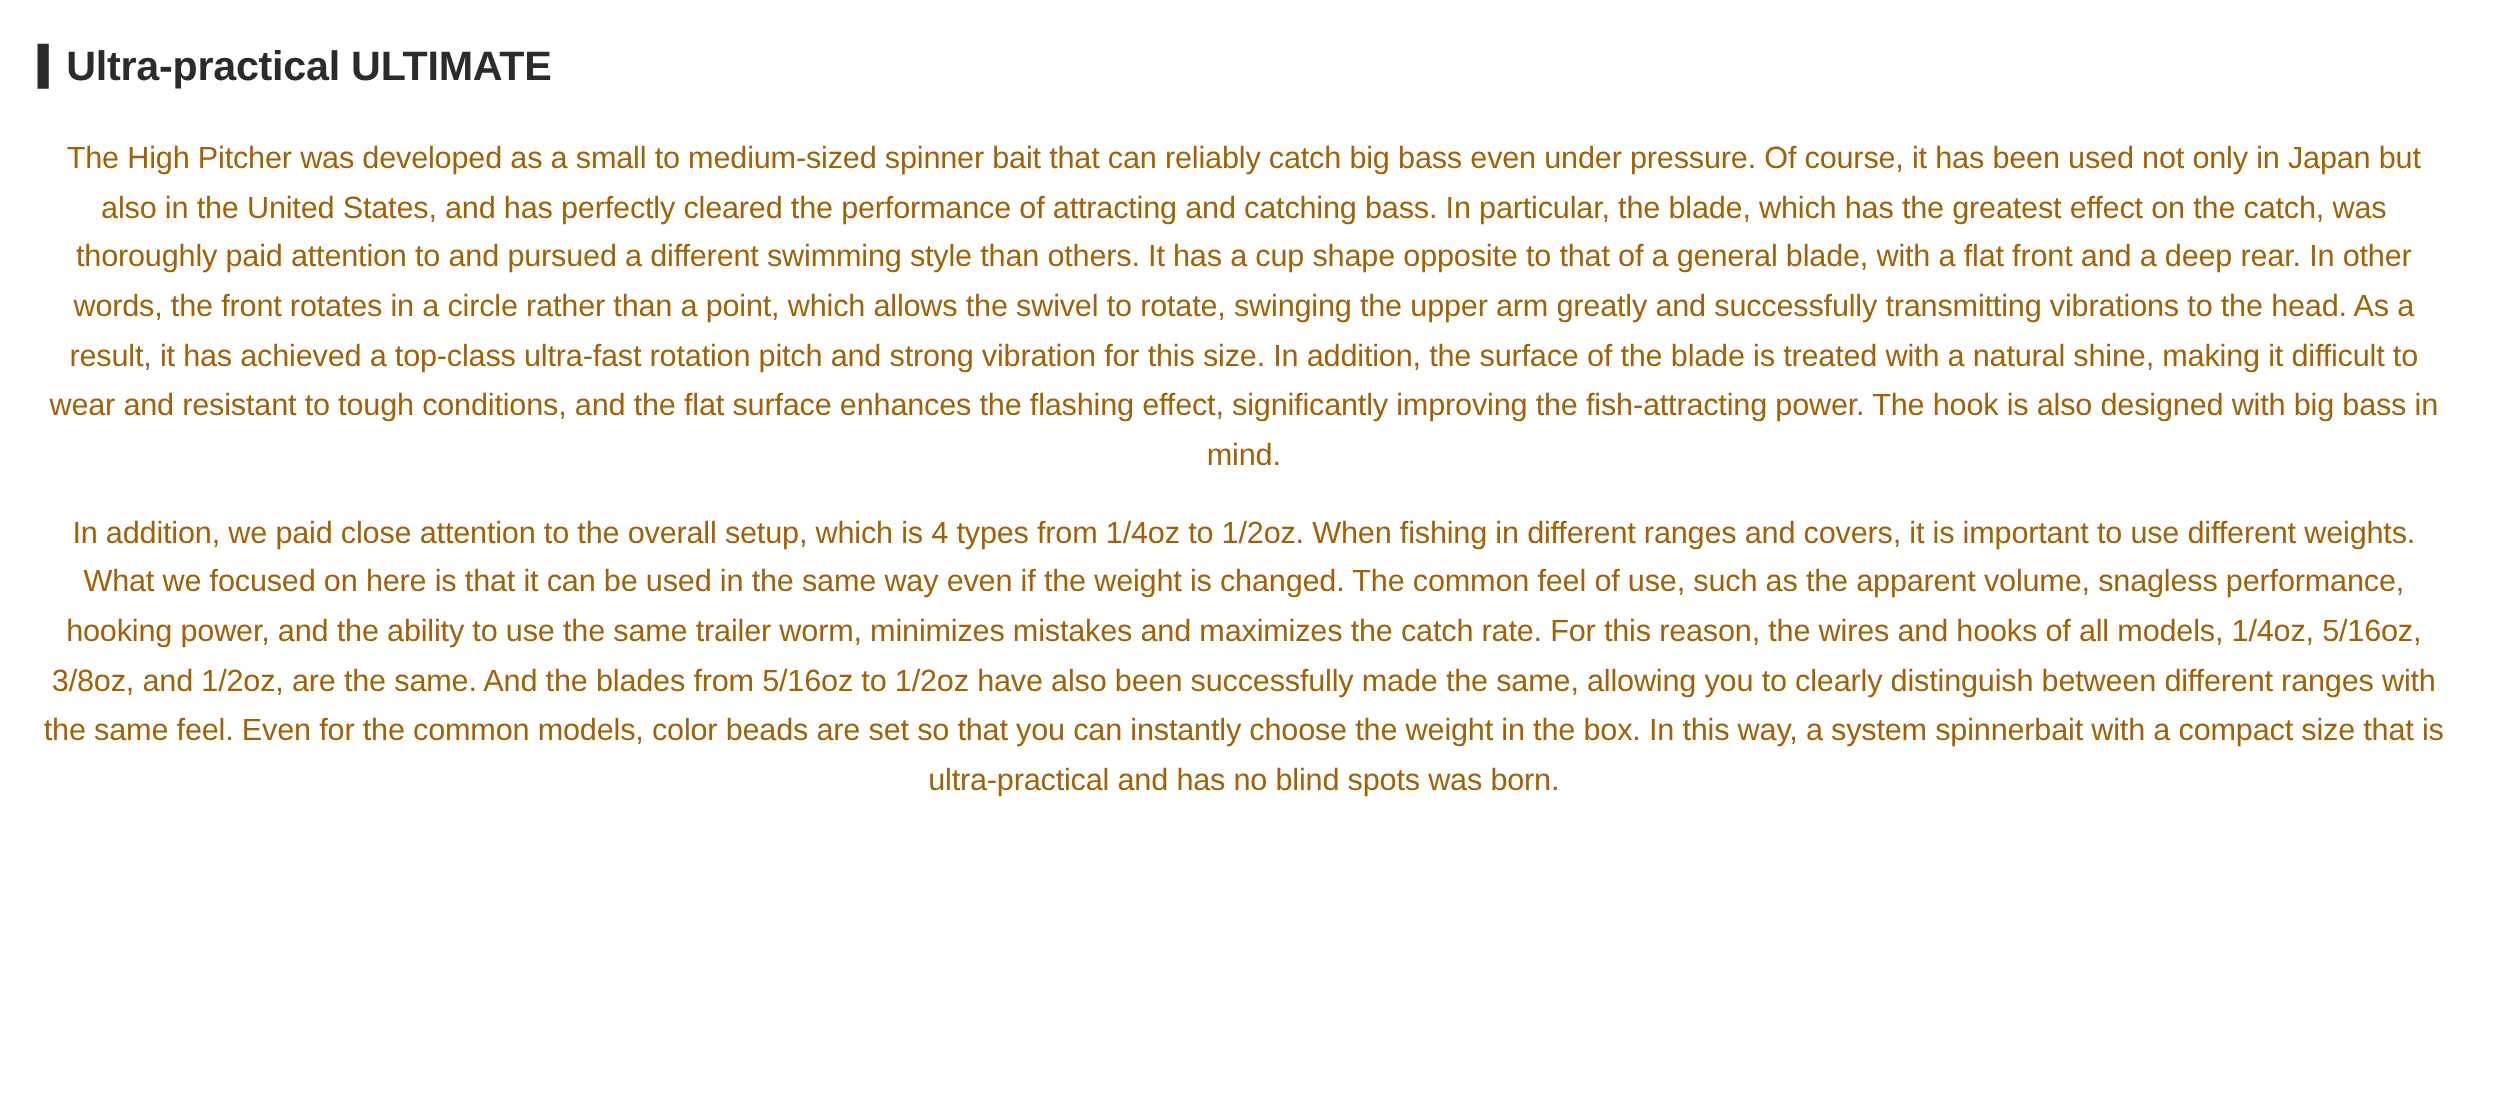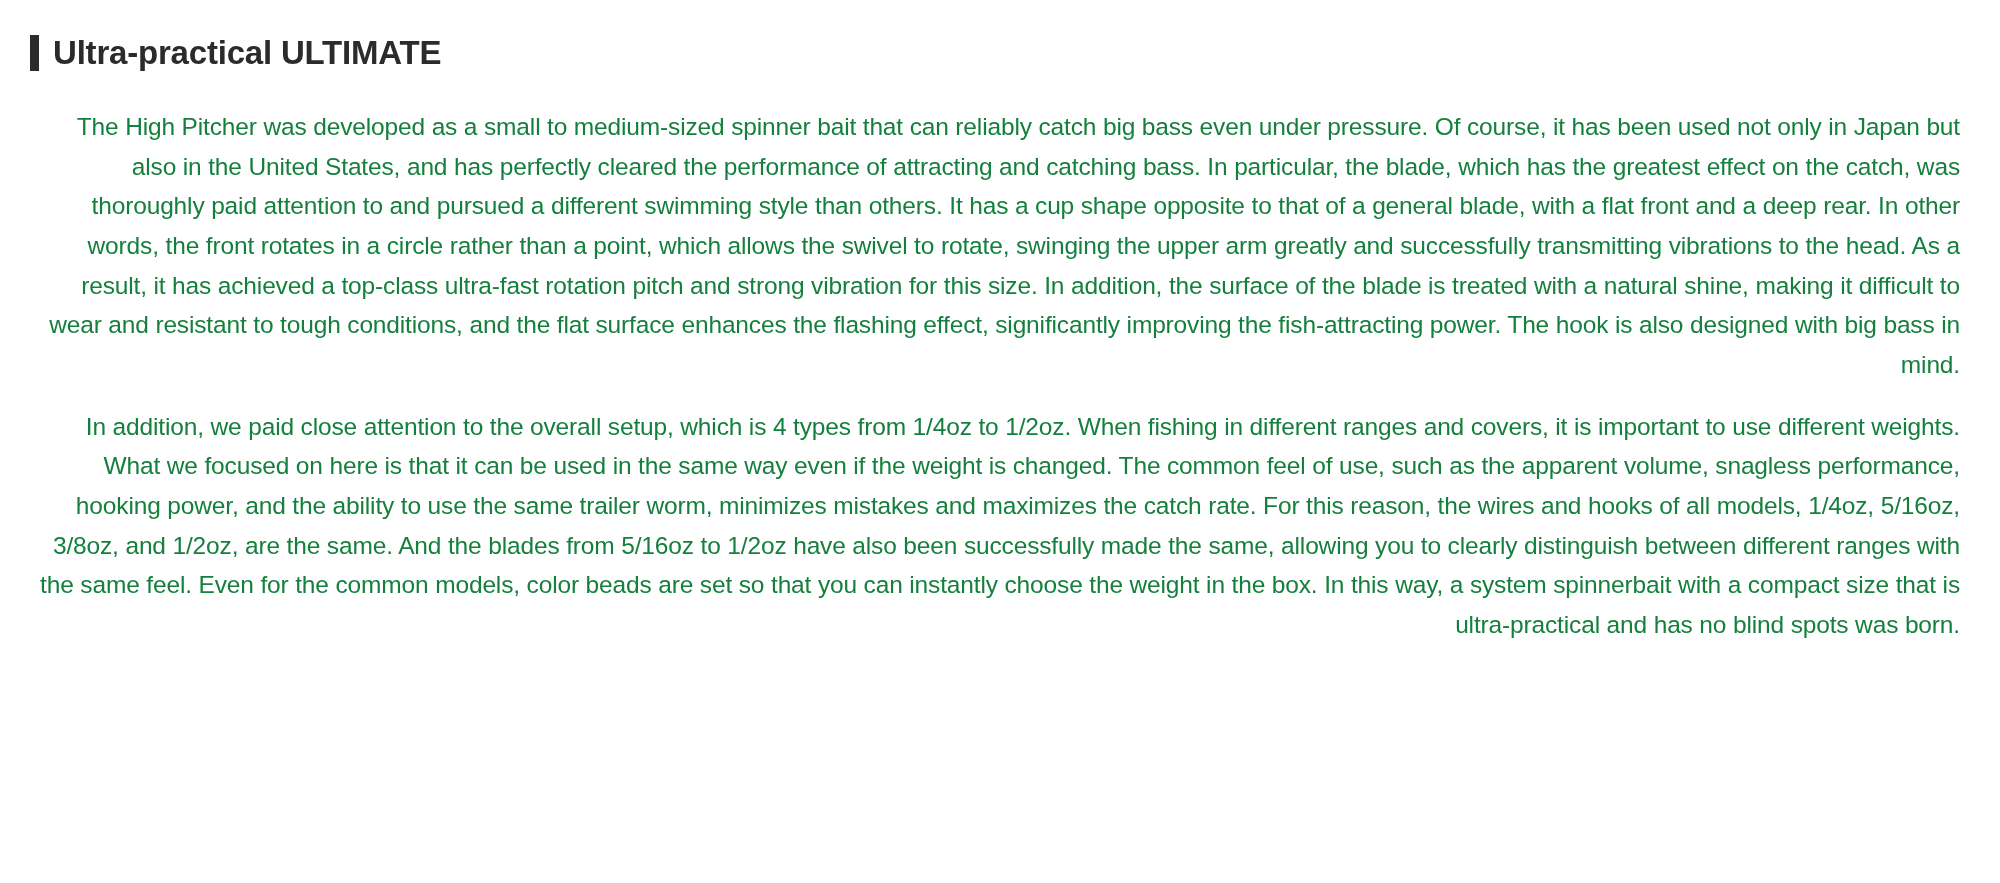--- a/index.html
+++ b/index.html
@@ -43,9 +43,9 @@
   .body-text {
     font-size: 24.5px;
     line-height: 1.62;
-    color: #15803d;
+    color: #a16207;
     margin: 0 0 22px 0;
-    text-align: right;
+    text-align: center;
     letter-spacing: -0.15px;
   }
   .body-text:last-child {

